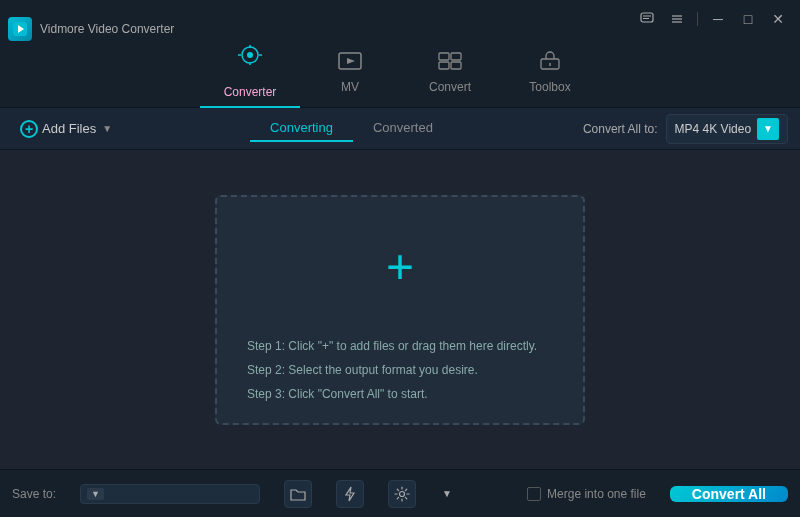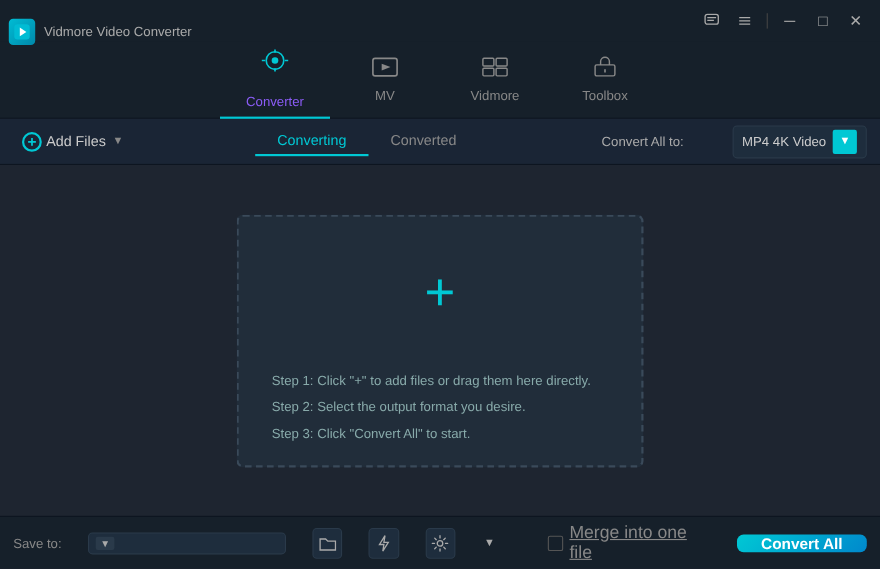--- a/index.html
+++ b/index.html
@@ -95,7 +95,7 @@
       transition: color 0.2s;
     }
     .nav-tab.active {
-      color: #8b5cf6;
+      color: #f9a8d4;
       border-bottom: 2px solid #00c8d4;
       gap: 15px;
     }

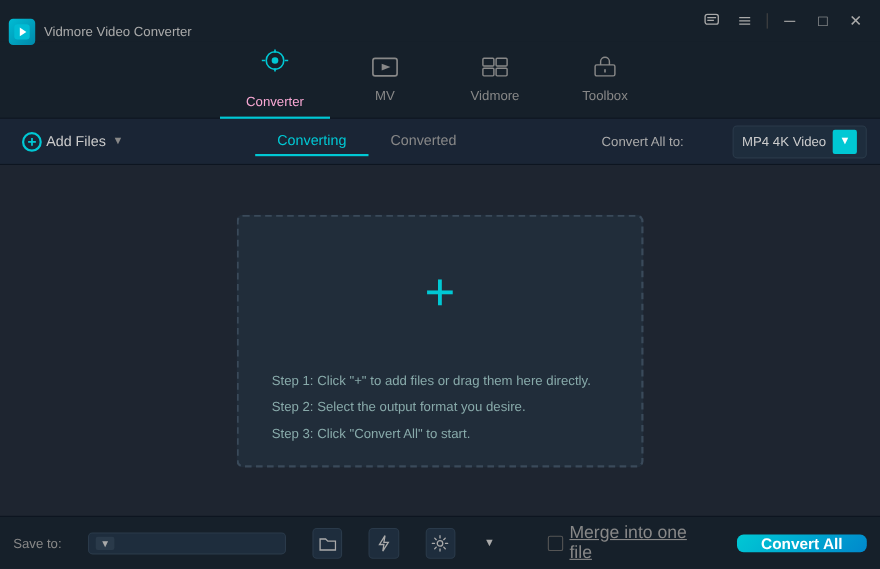--- a/index.html
+++ b/index.html
@@ -393,7 +393,7 @@
         <rect x="14" y="12" width="10" height="7" rx="1" stroke="#888" stroke-width="1.3" fill="none"></rect>
       </svg>
     </span>
-    <span class="nav-tab-label">Vidmore</span>
+    <span class="nav-tab-label">Convert</span>
   </div>
   <div class="nav-tab">
     <span class="nav-tab-icon">

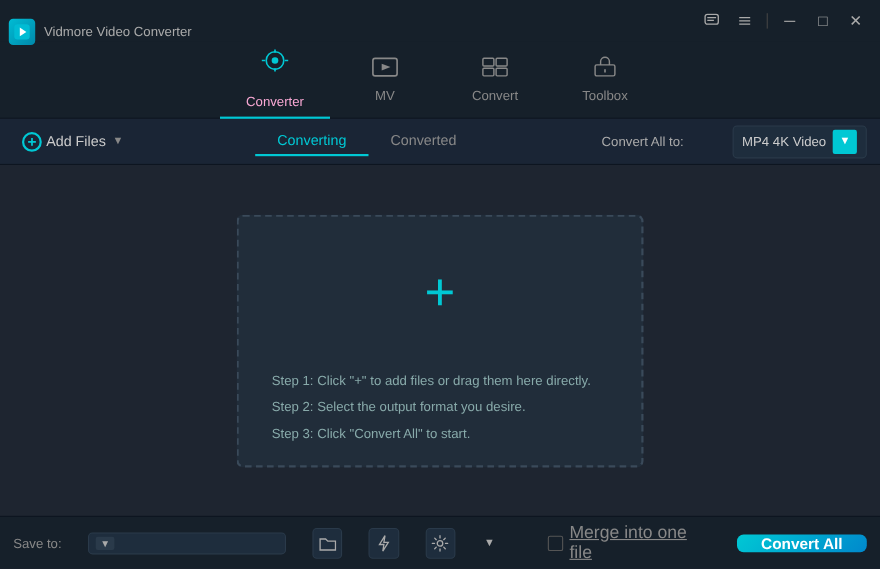--- a/index.html
+++ b/index.html
@@ -185,7 +185,6 @@
       color: #ccc;
       cursor: pointer;
       gap: 6px;
-      margin-left: 36px;
     }
     .format-select-arrow {
       background: #00c8d4;

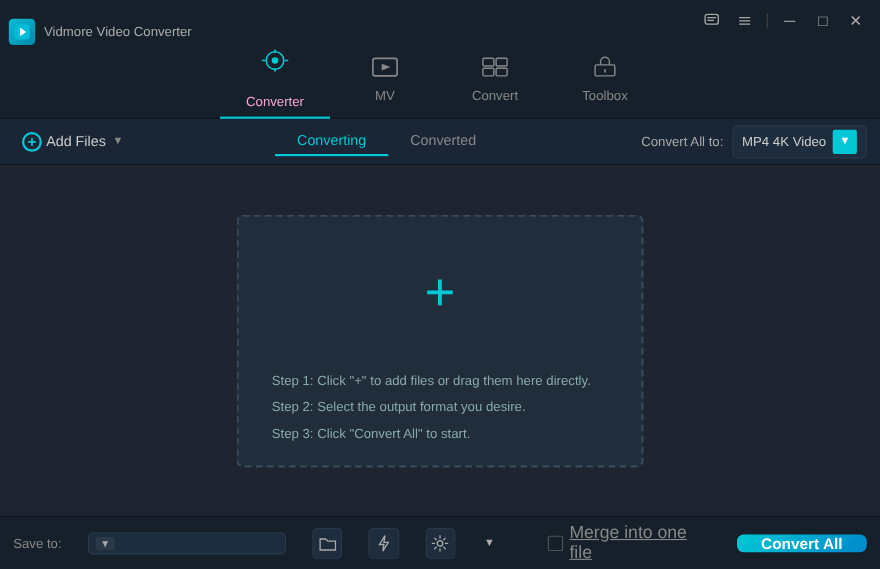--- a/index.html
+++ b/index.html
@@ -301,9 +301,8 @@
       display: flex;
       align-items: center;
       gap: 6px;
-      font-size: 16px;
+      font-size: 12px;
       color: #888;
-      text-decoration: underline;
     }
     .merge-checkbox {
       width: 14px;

